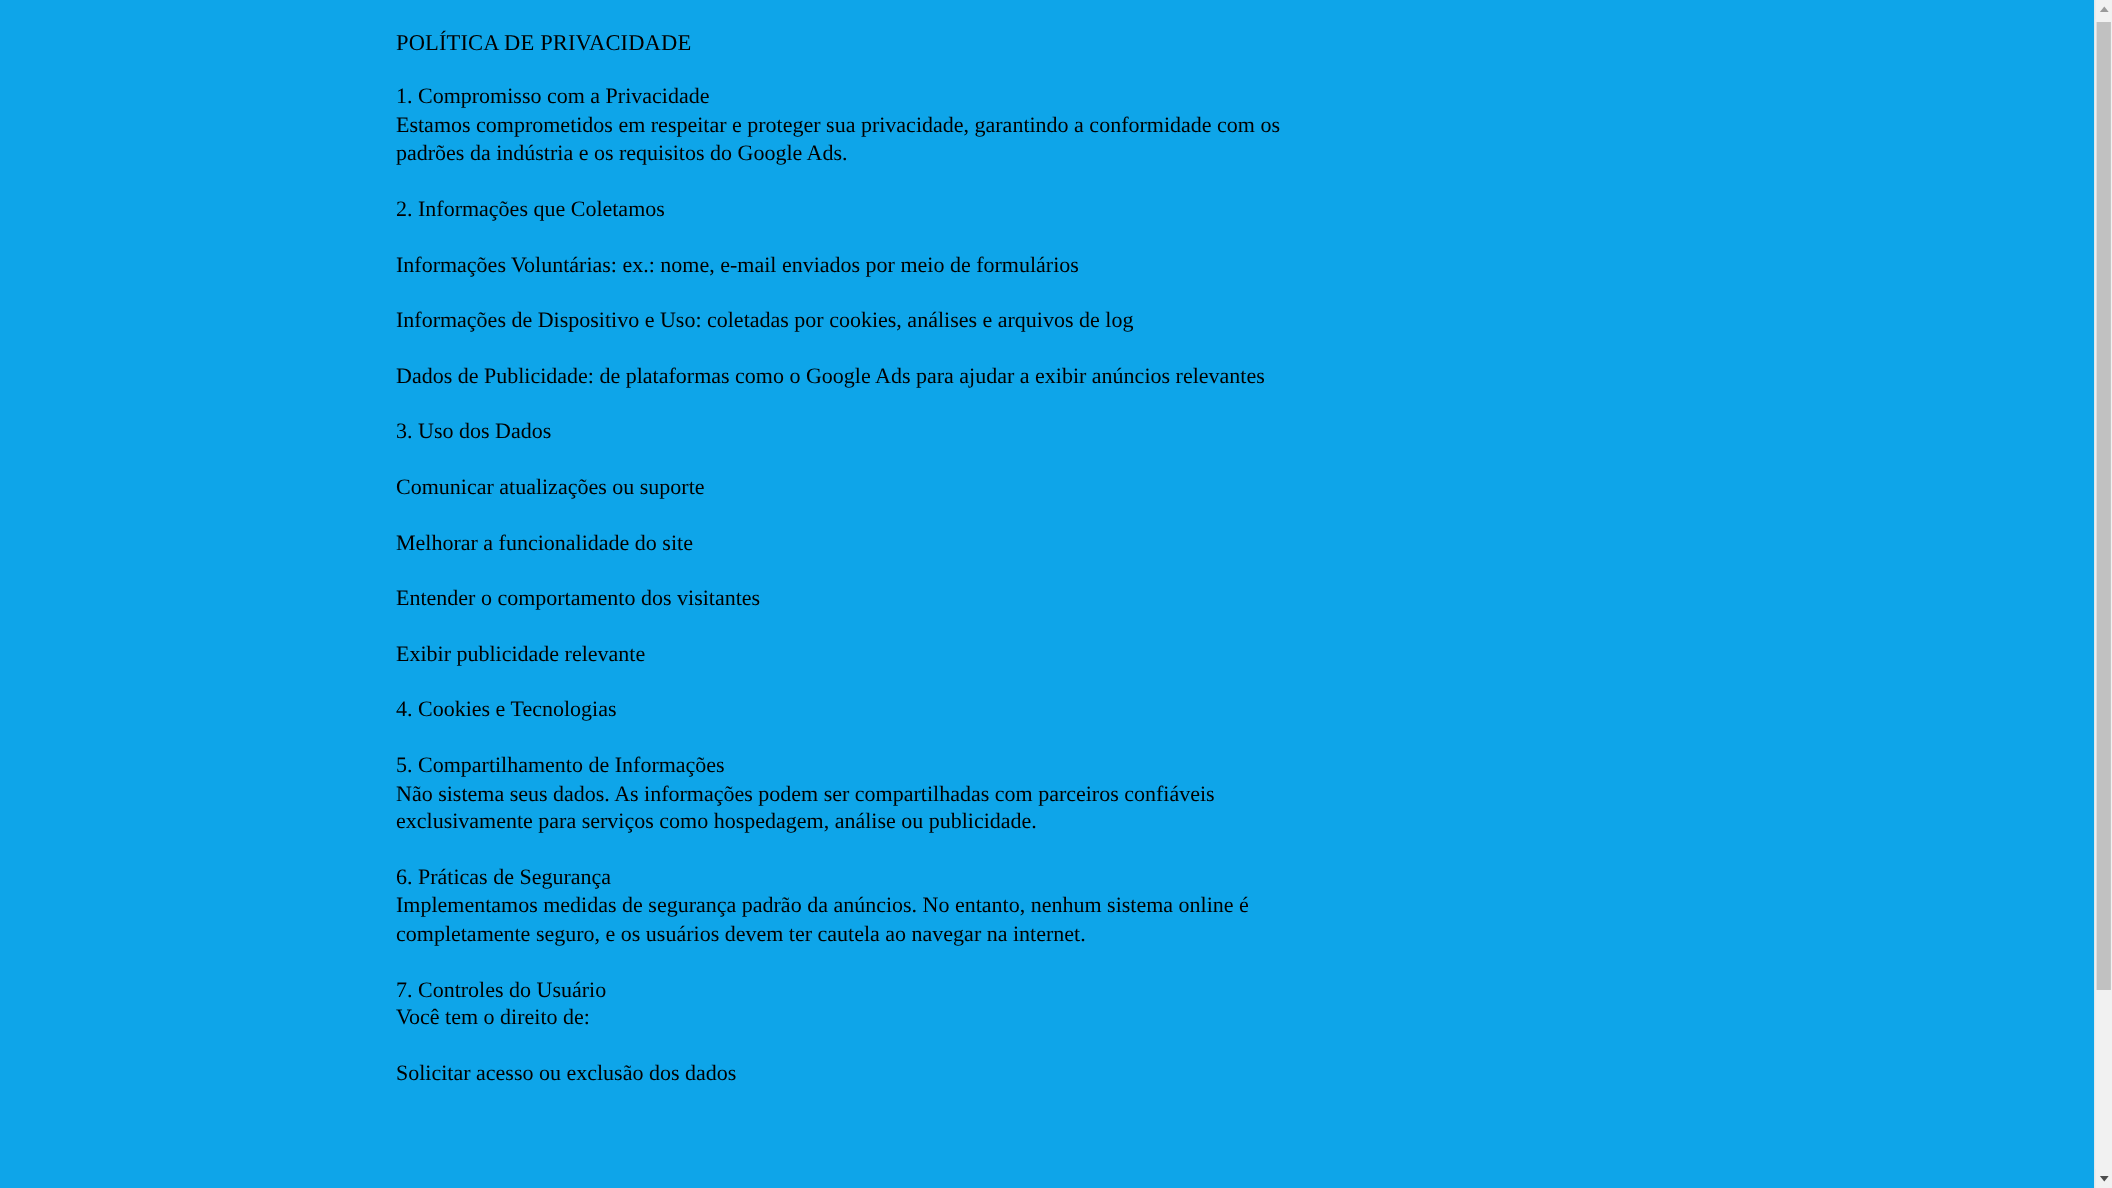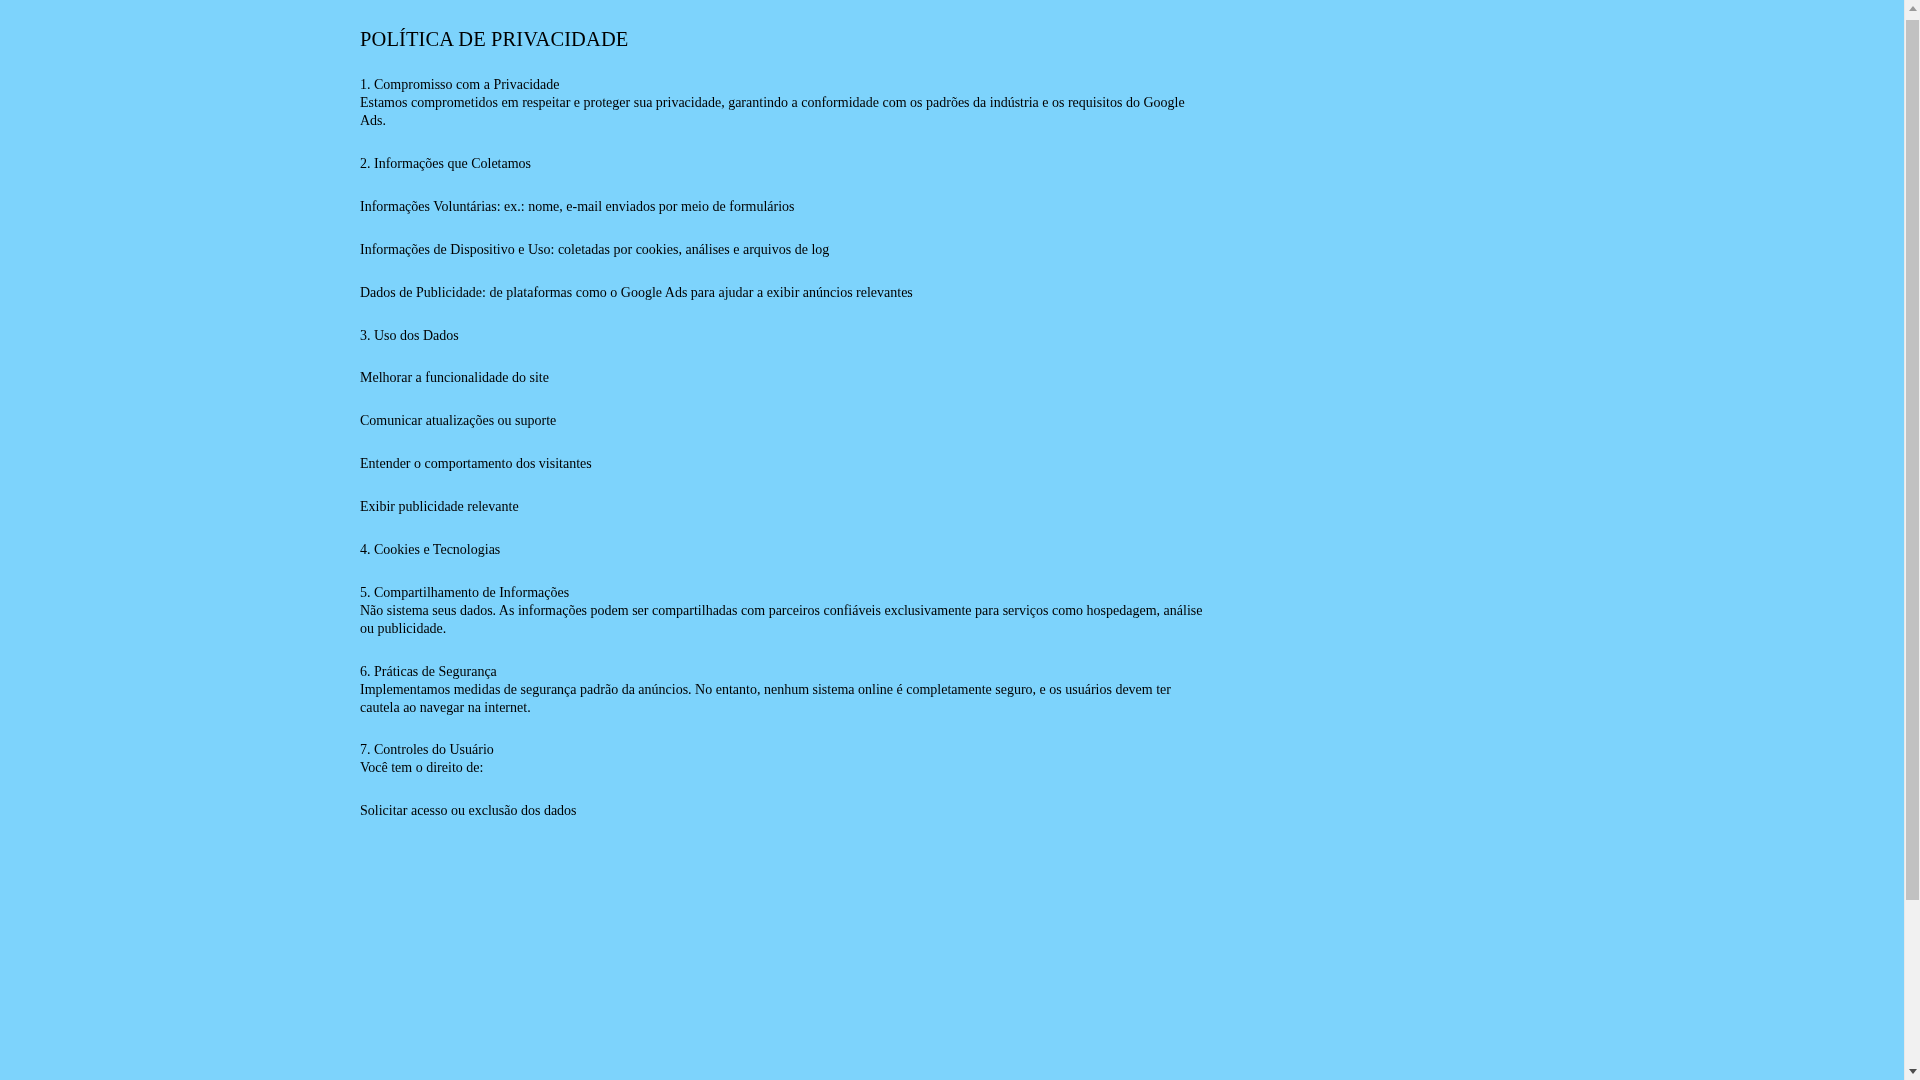--- a/index.html
+++ b/index.html
@@ -31,7 +31,7 @@
     width: 1904px;
     height: 1080px;
     overflow: hidden;
-    background: #7dd3fc;
+    background: #0ea5e9;
   }
 
   .doc-content {

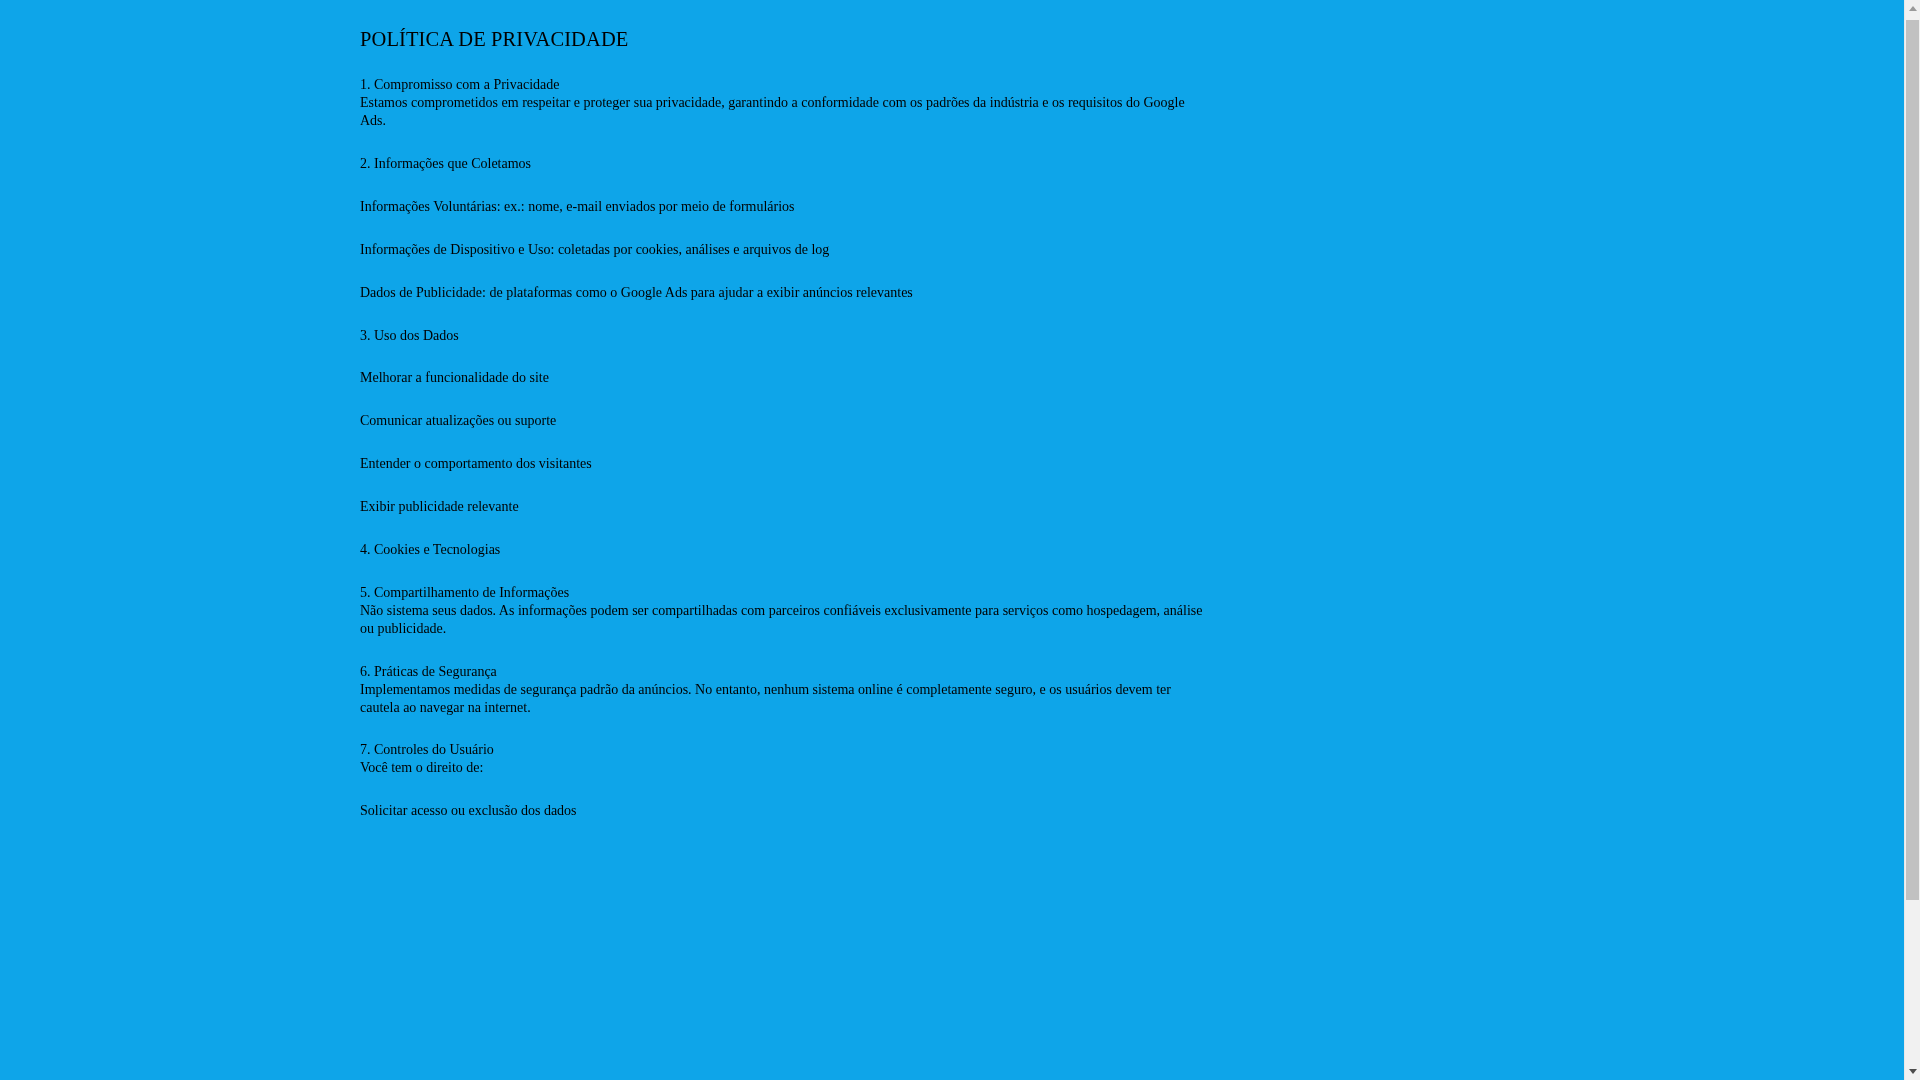--- a/index.html
+++ b/index.html
@@ -50,7 +50,7 @@
   }
 
   .block {
-    font-size: 14px;
+    font-size: 20px;
     line-height: 1.28;
     margin: 0 0 25px 0;
     max-width: 845px;

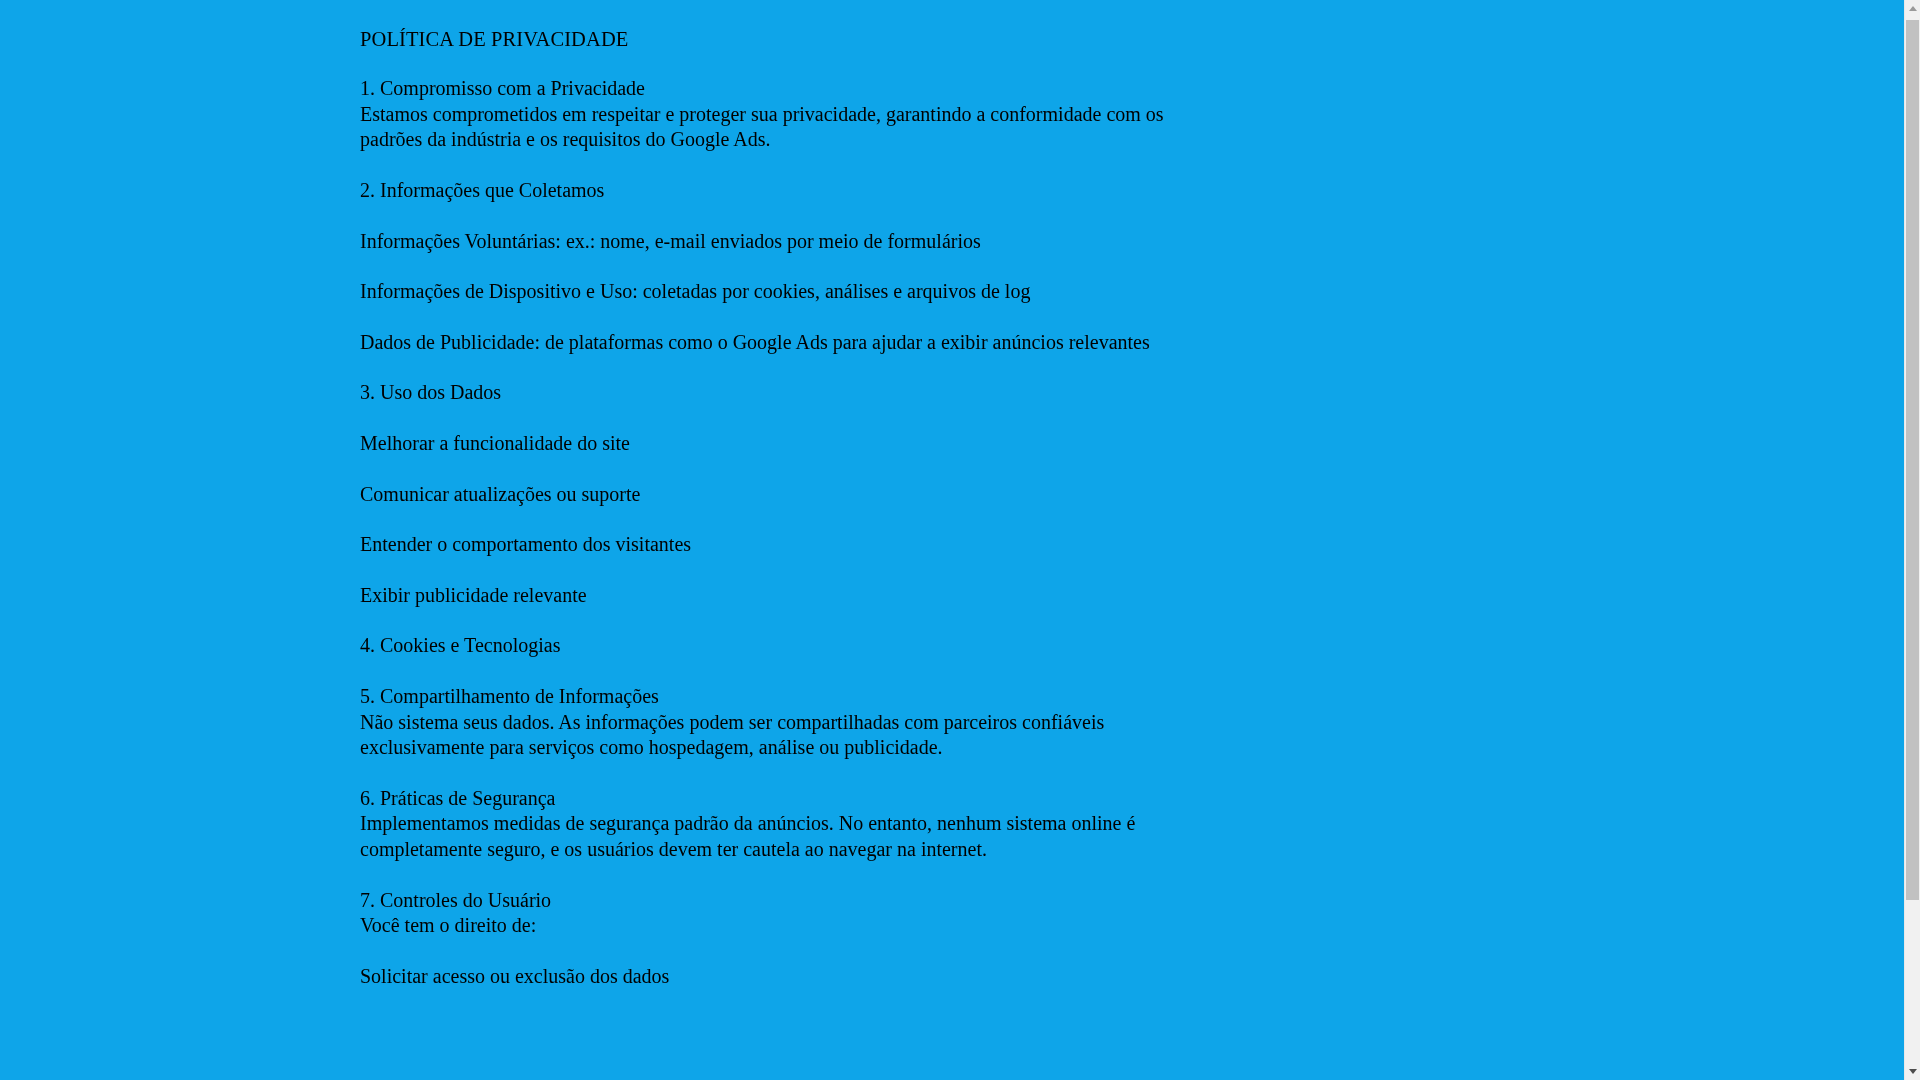--- a/index.html
+++ b/index.html
@@ -143,10 +143,10 @@
             <span class="line">3. Uso dos Dados</span>
           </div>
           <div class="block">
-            <span class="line">Melhorar a funcionalidade do site</span>
+            <span class="line">Comunicar atualizações ou suporte</span>
           </div>
           <div class="block">
-            <span class="line">Comunicar atualizações ou suporte</span>
+            <span class="line">Melhorar a funcionalidade do site</span>
           </div>
           <div class="block">
             <span class="line">Entender o comportamento dos visitantes</span>

